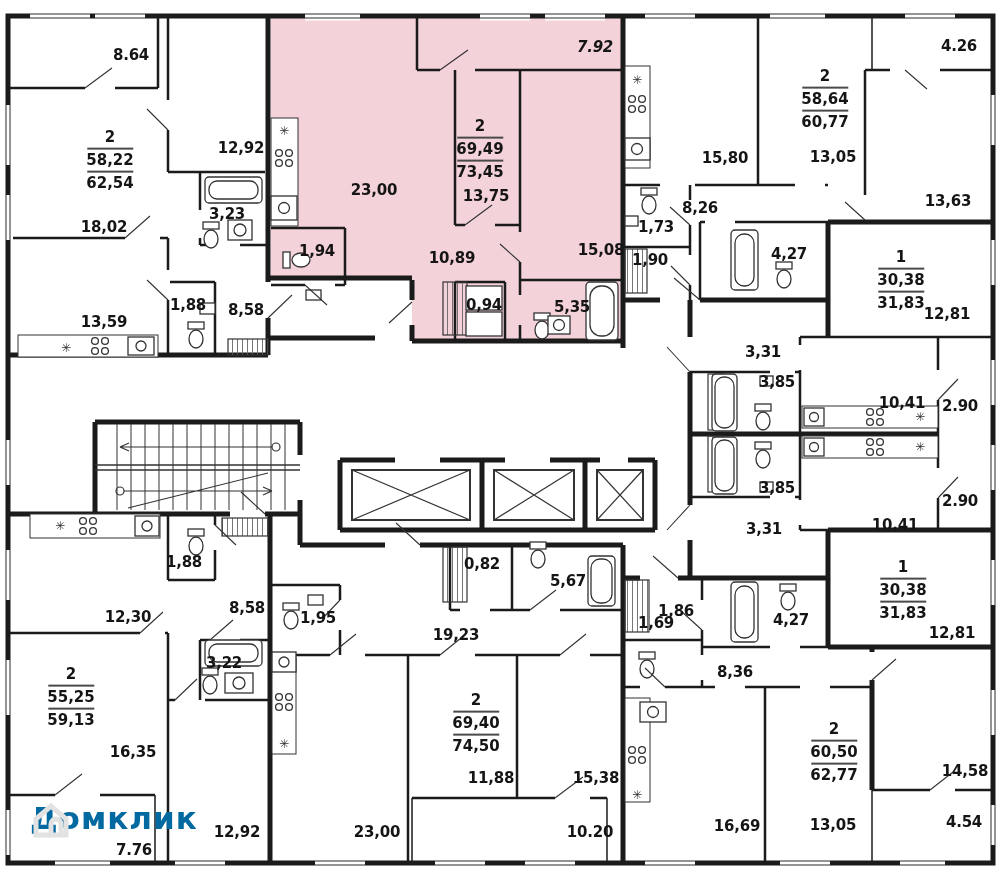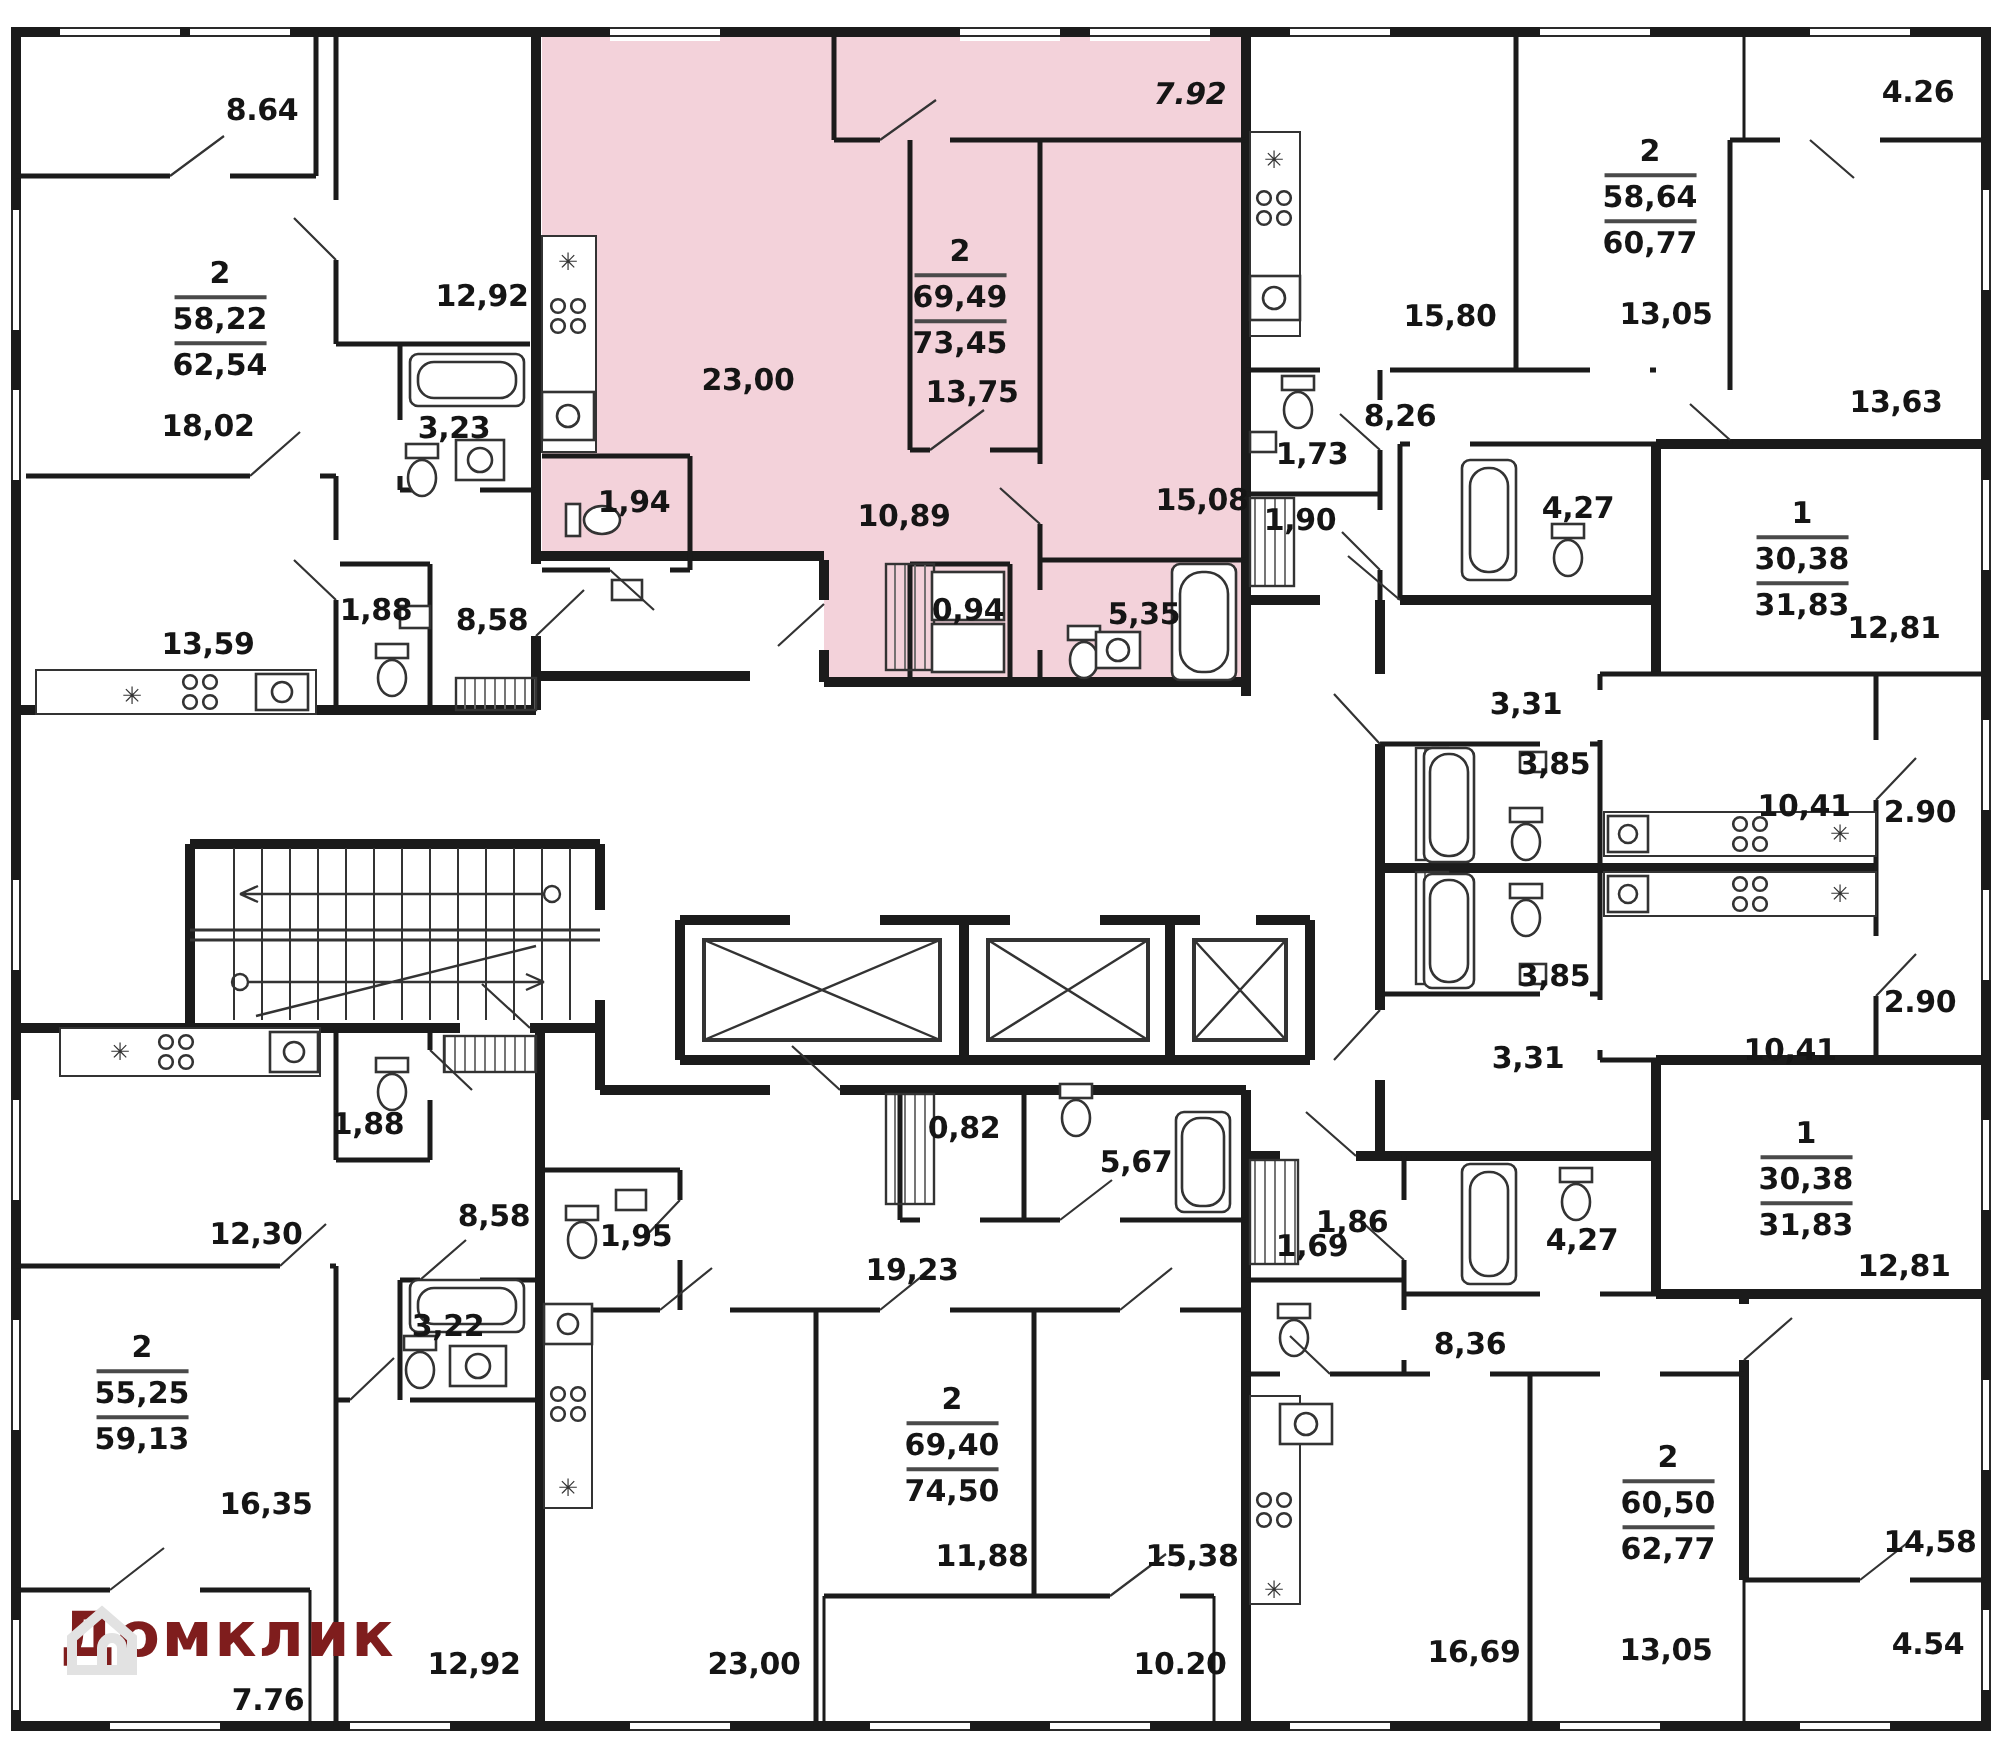--- a/index.html
+++ b/index.html
@@ -358,7 +358,7 @@
 
 <div id="labels">
       <div class="rlabel" style="left: 131px; top: 55px;">8.64</div>
-      <div class="rlabel" style="left: 104px; top: 213px;">18,02</div>
+      <div class="rlabel" style="left: 104px; top: 227px;">18,02</div>
       <div class="rlabel" style="left: 241px; top: 148px;">12,92</div>
       <div class="rlabel" style="left: 227px; top: 214px;">3,23</div>
       <div class="rlabel" style="left: 104px; top: 322px;">13,59</div>

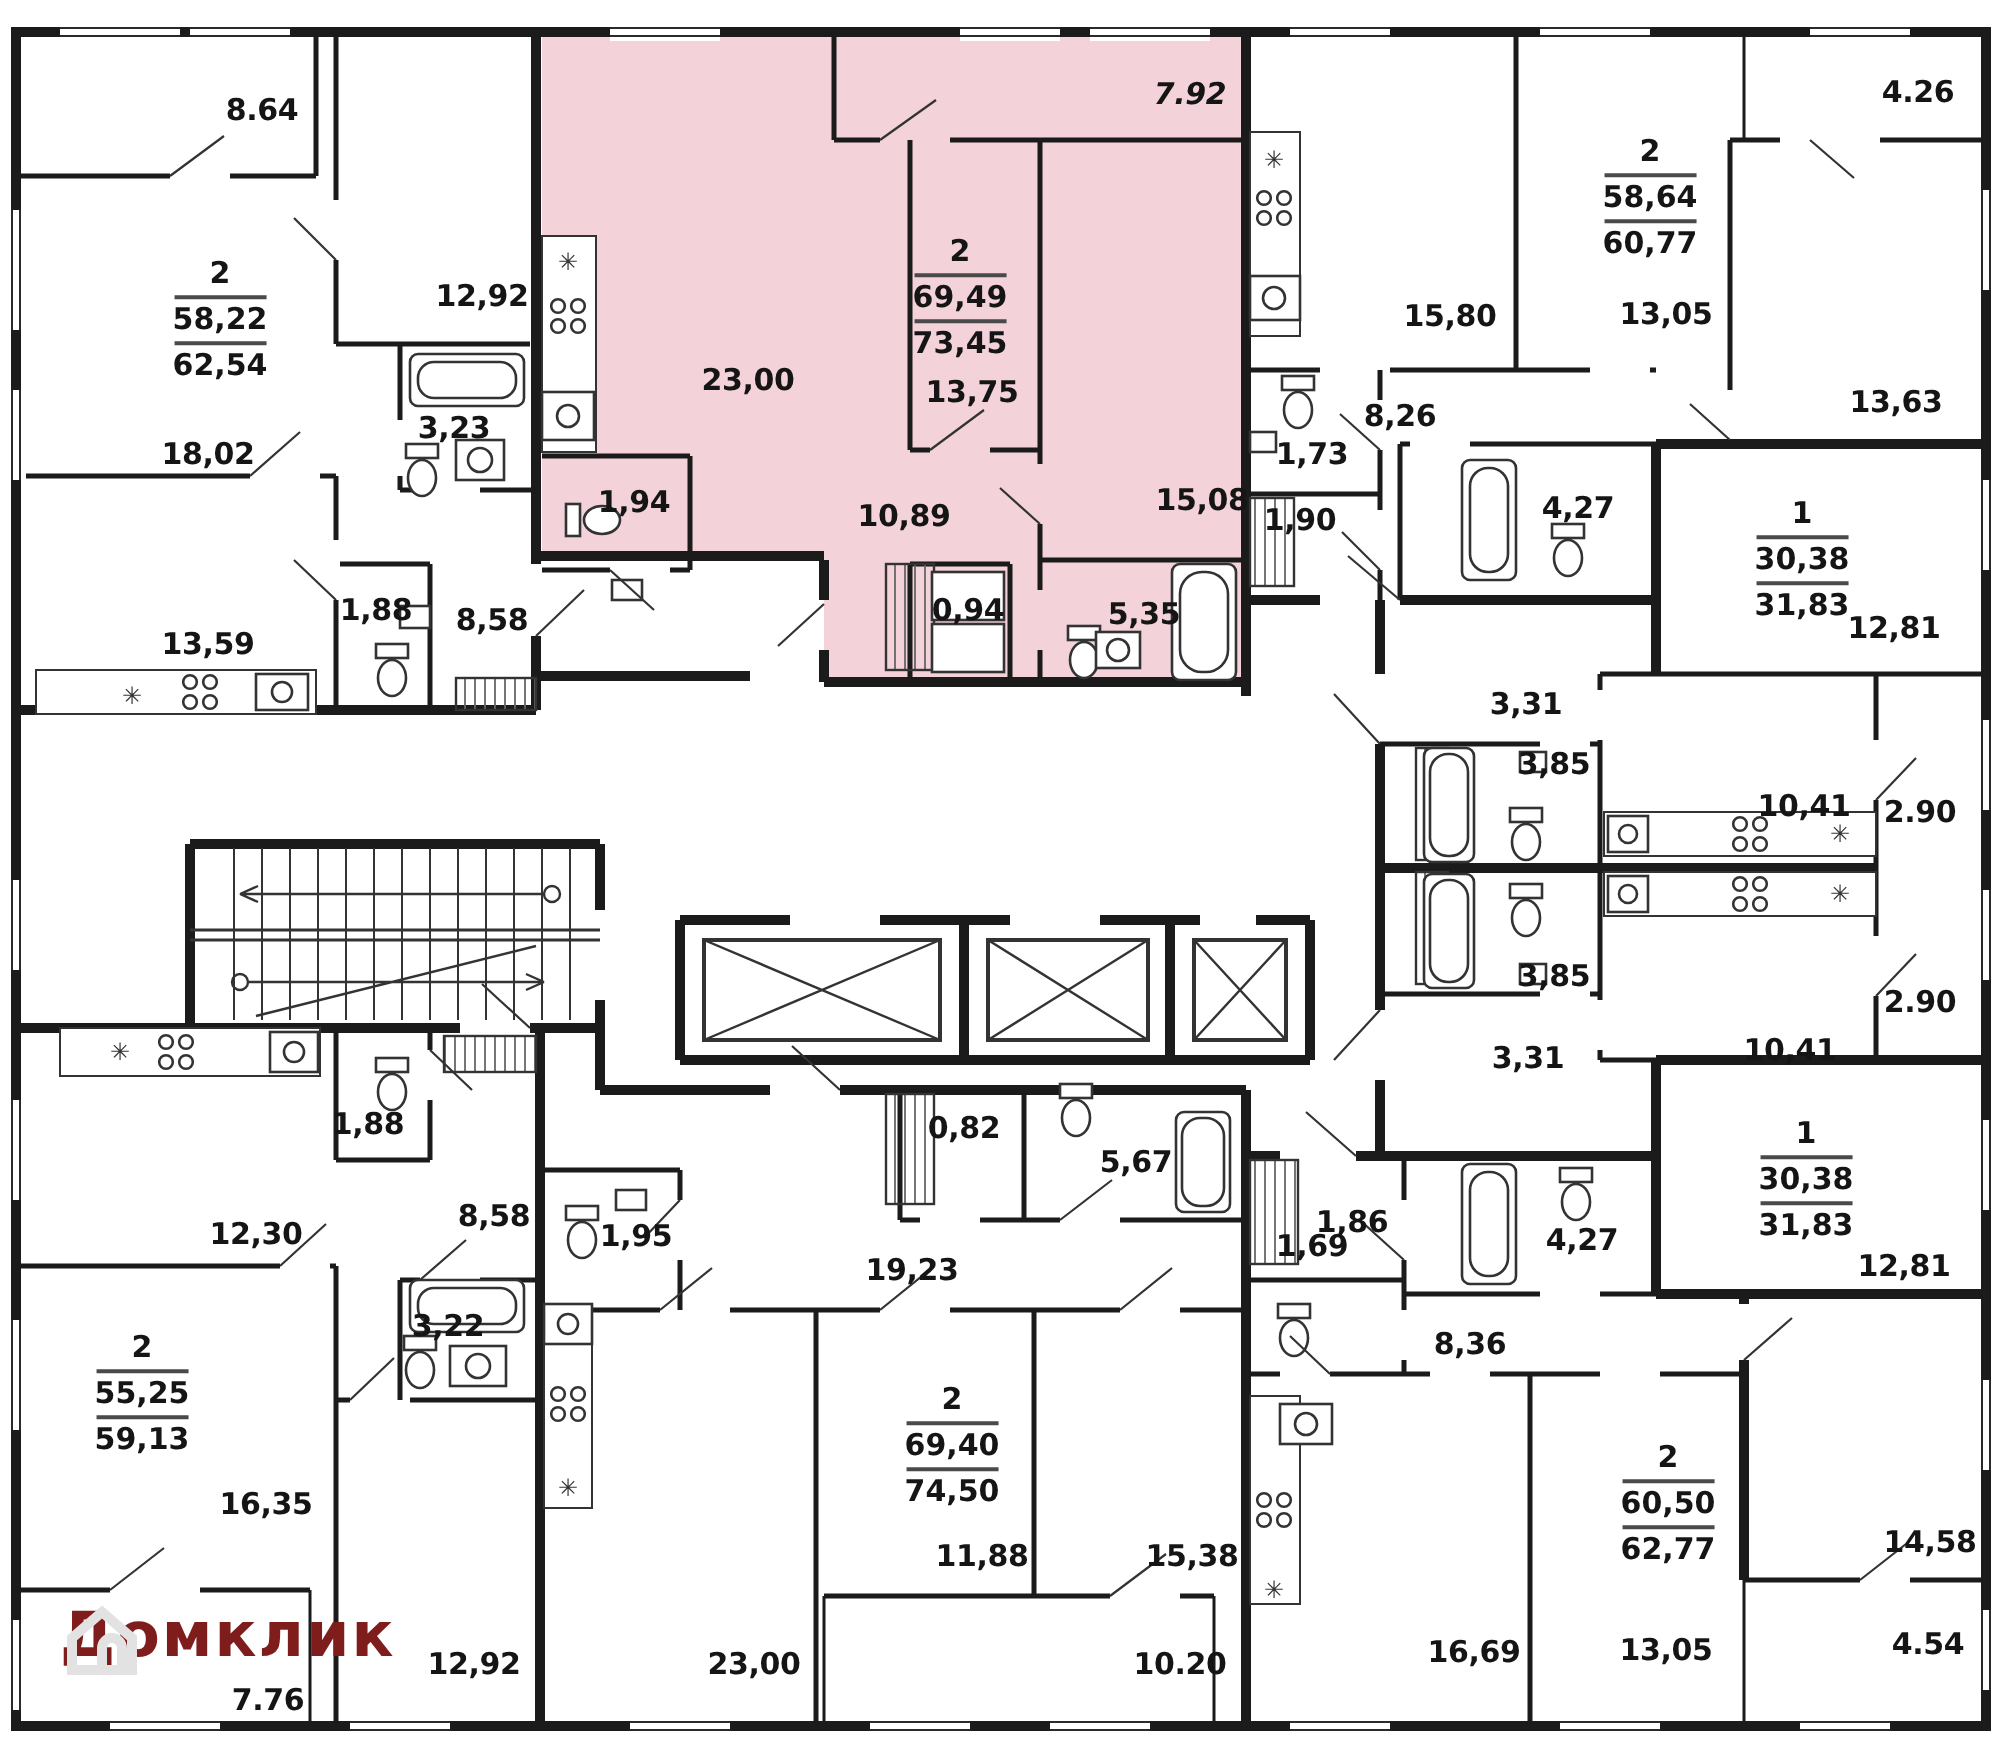--- a/index.html
+++ b/index.html
@@ -476,7 +476,7 @@
     <path d="M6 19 L21 6 L36 19 V35 H6 Z" fill="none" stroke="#e2e2e2" stroke-width="5"></path>
     <path d="M21 35 V24 a5 5 0 0 1 10 0 V35" fill="none" stroke="#e2e2e2" stroke-width="5"></path>
   </svg>
-  <span class="wm-text" style="color: #7f1d1d;">Домклик</span>
+  <span class="wm-text" style="color: #0369a1;">Домклик</span>
 </div>
 </div>
 

